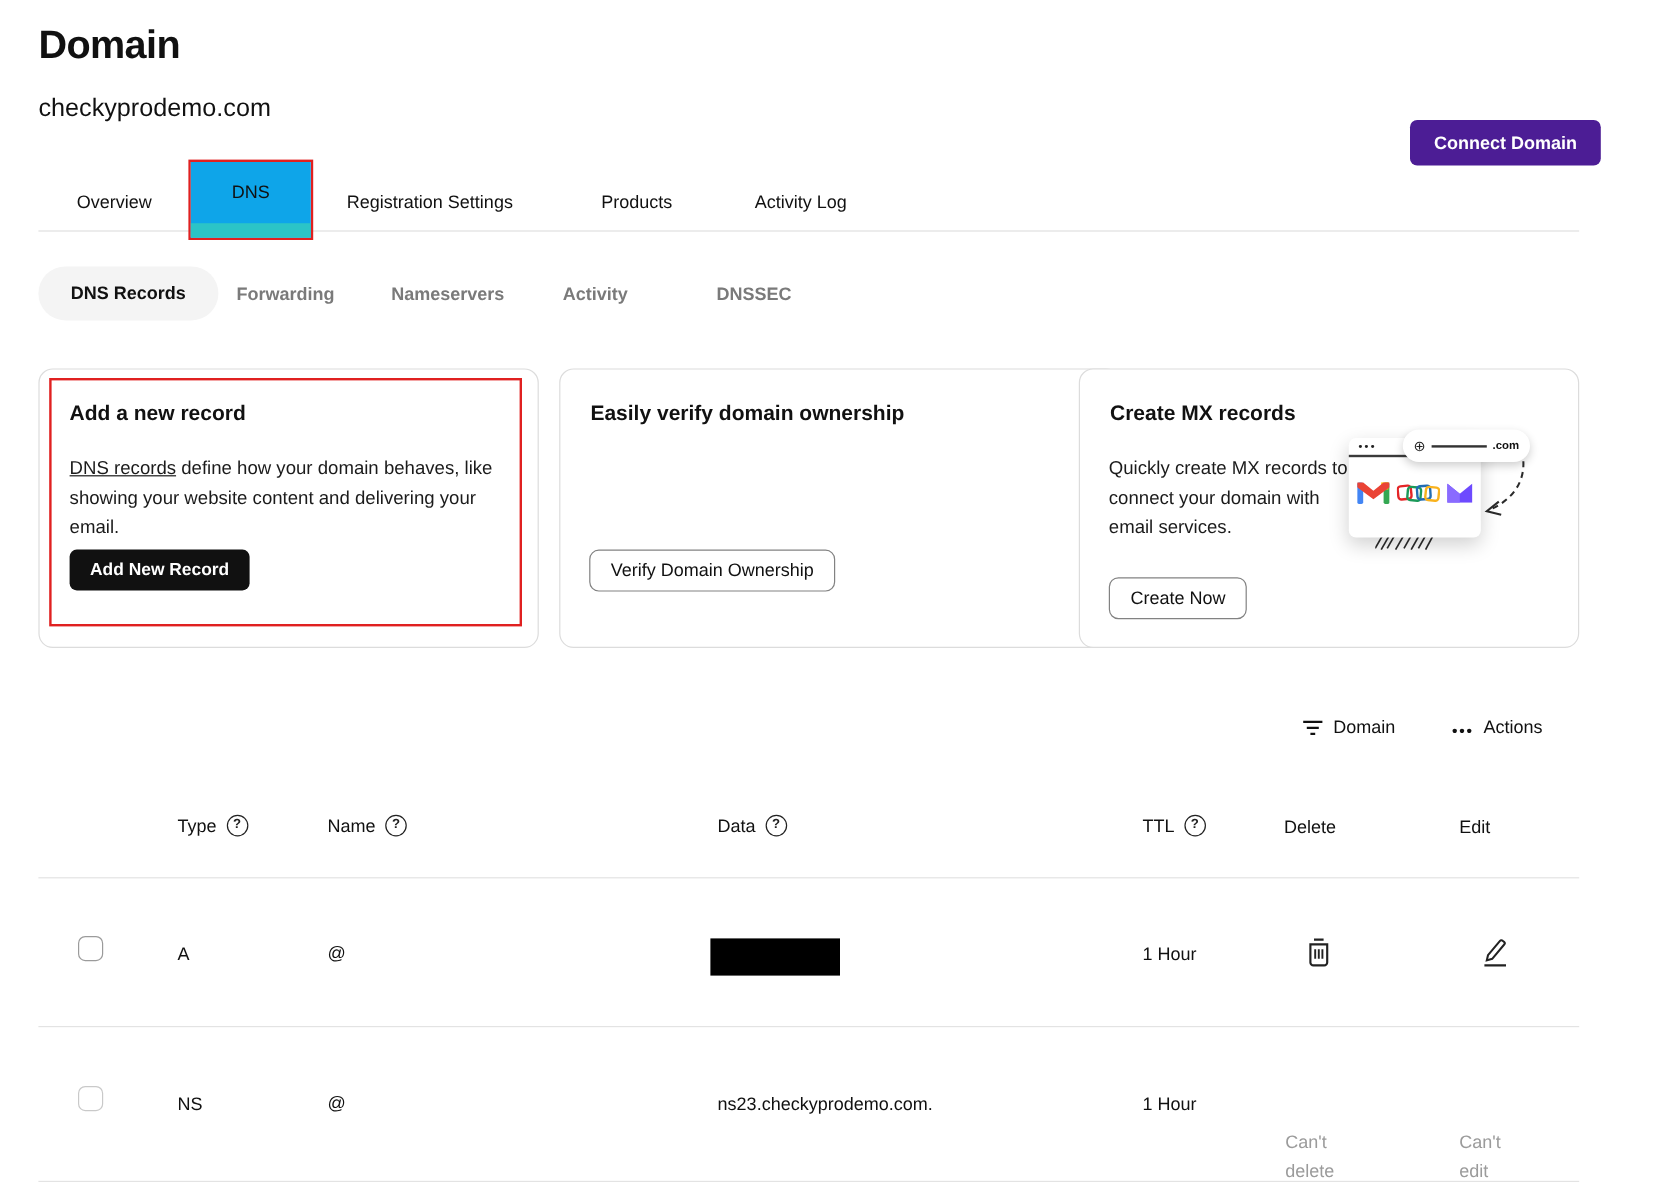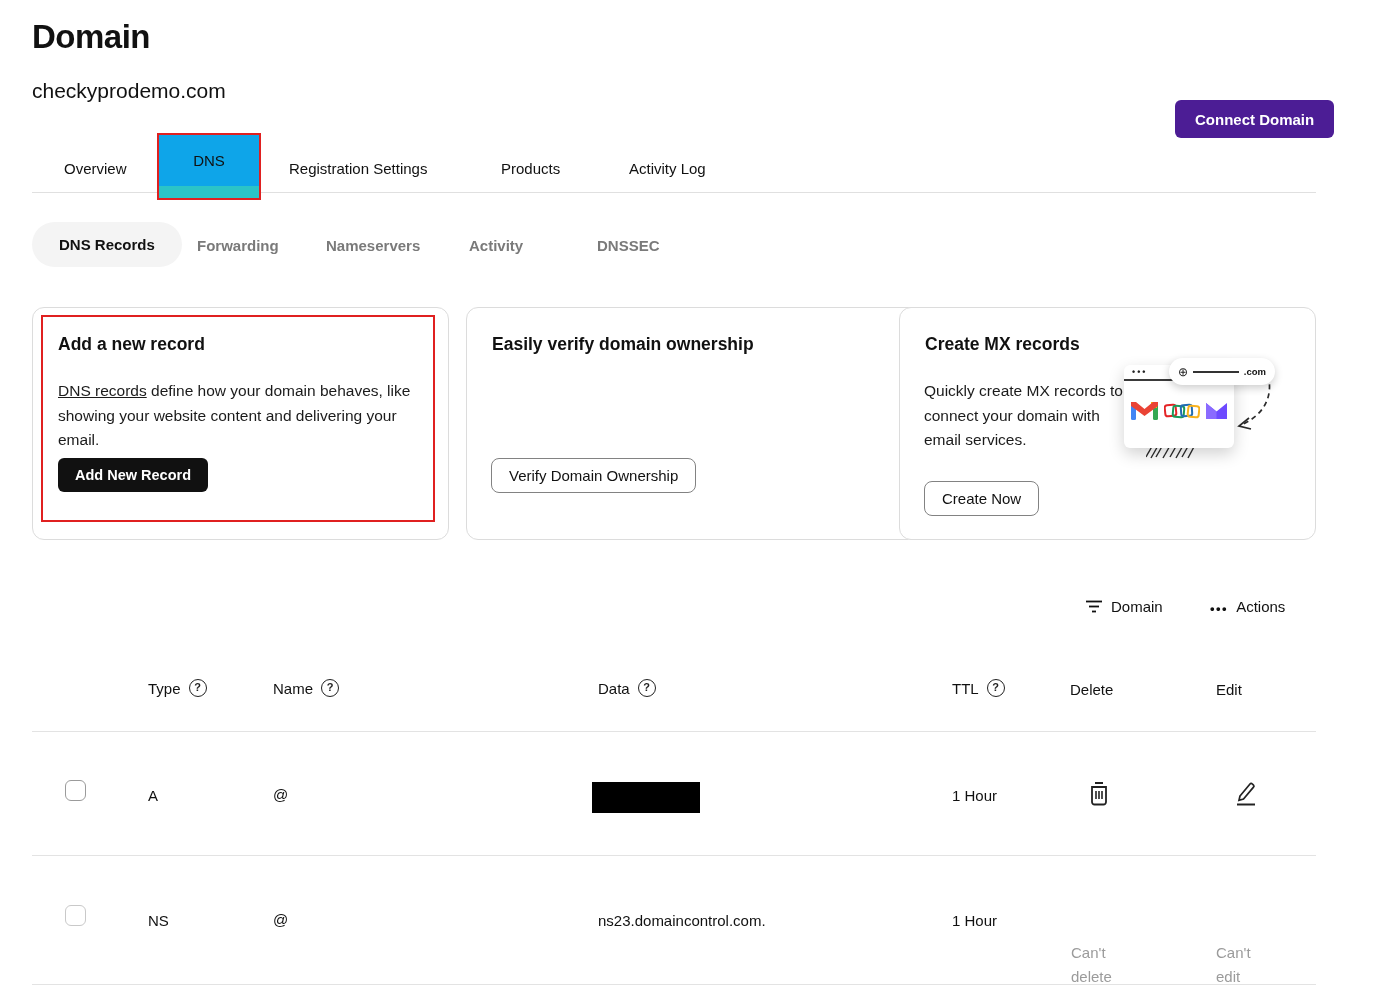--- a/index.html
+++ b/index.html
@@ -284,7 +284,7 @@
 <div class="abs checkbox cb-2"></div>
 <div class="abs cell c-type2">NS</div>
 <div class="abs cell c-name2">@</div>
-<div class="abs cell c-data2">ns23.domaincontrol.com.</div>
+<div class="abs cell c-data2">ns23.checkyprodemo.com.</div>
 <div class="abs cell c-ttl2">1 Hour</div>
 <div class="abs cant c-cantdel">Can't delete</div>
 <div class="abs cant c-cantedit">Can't edit</div>

